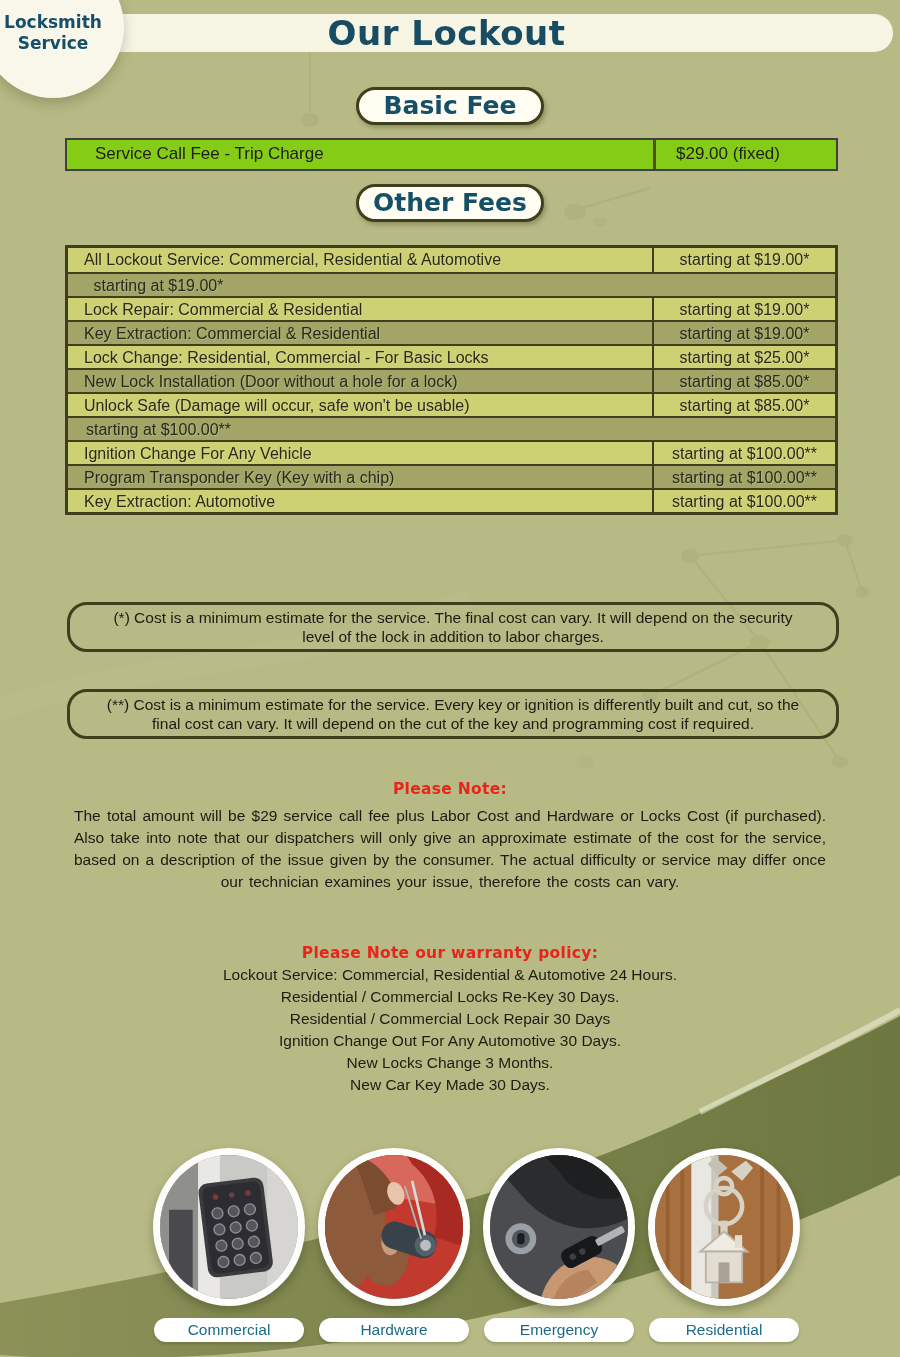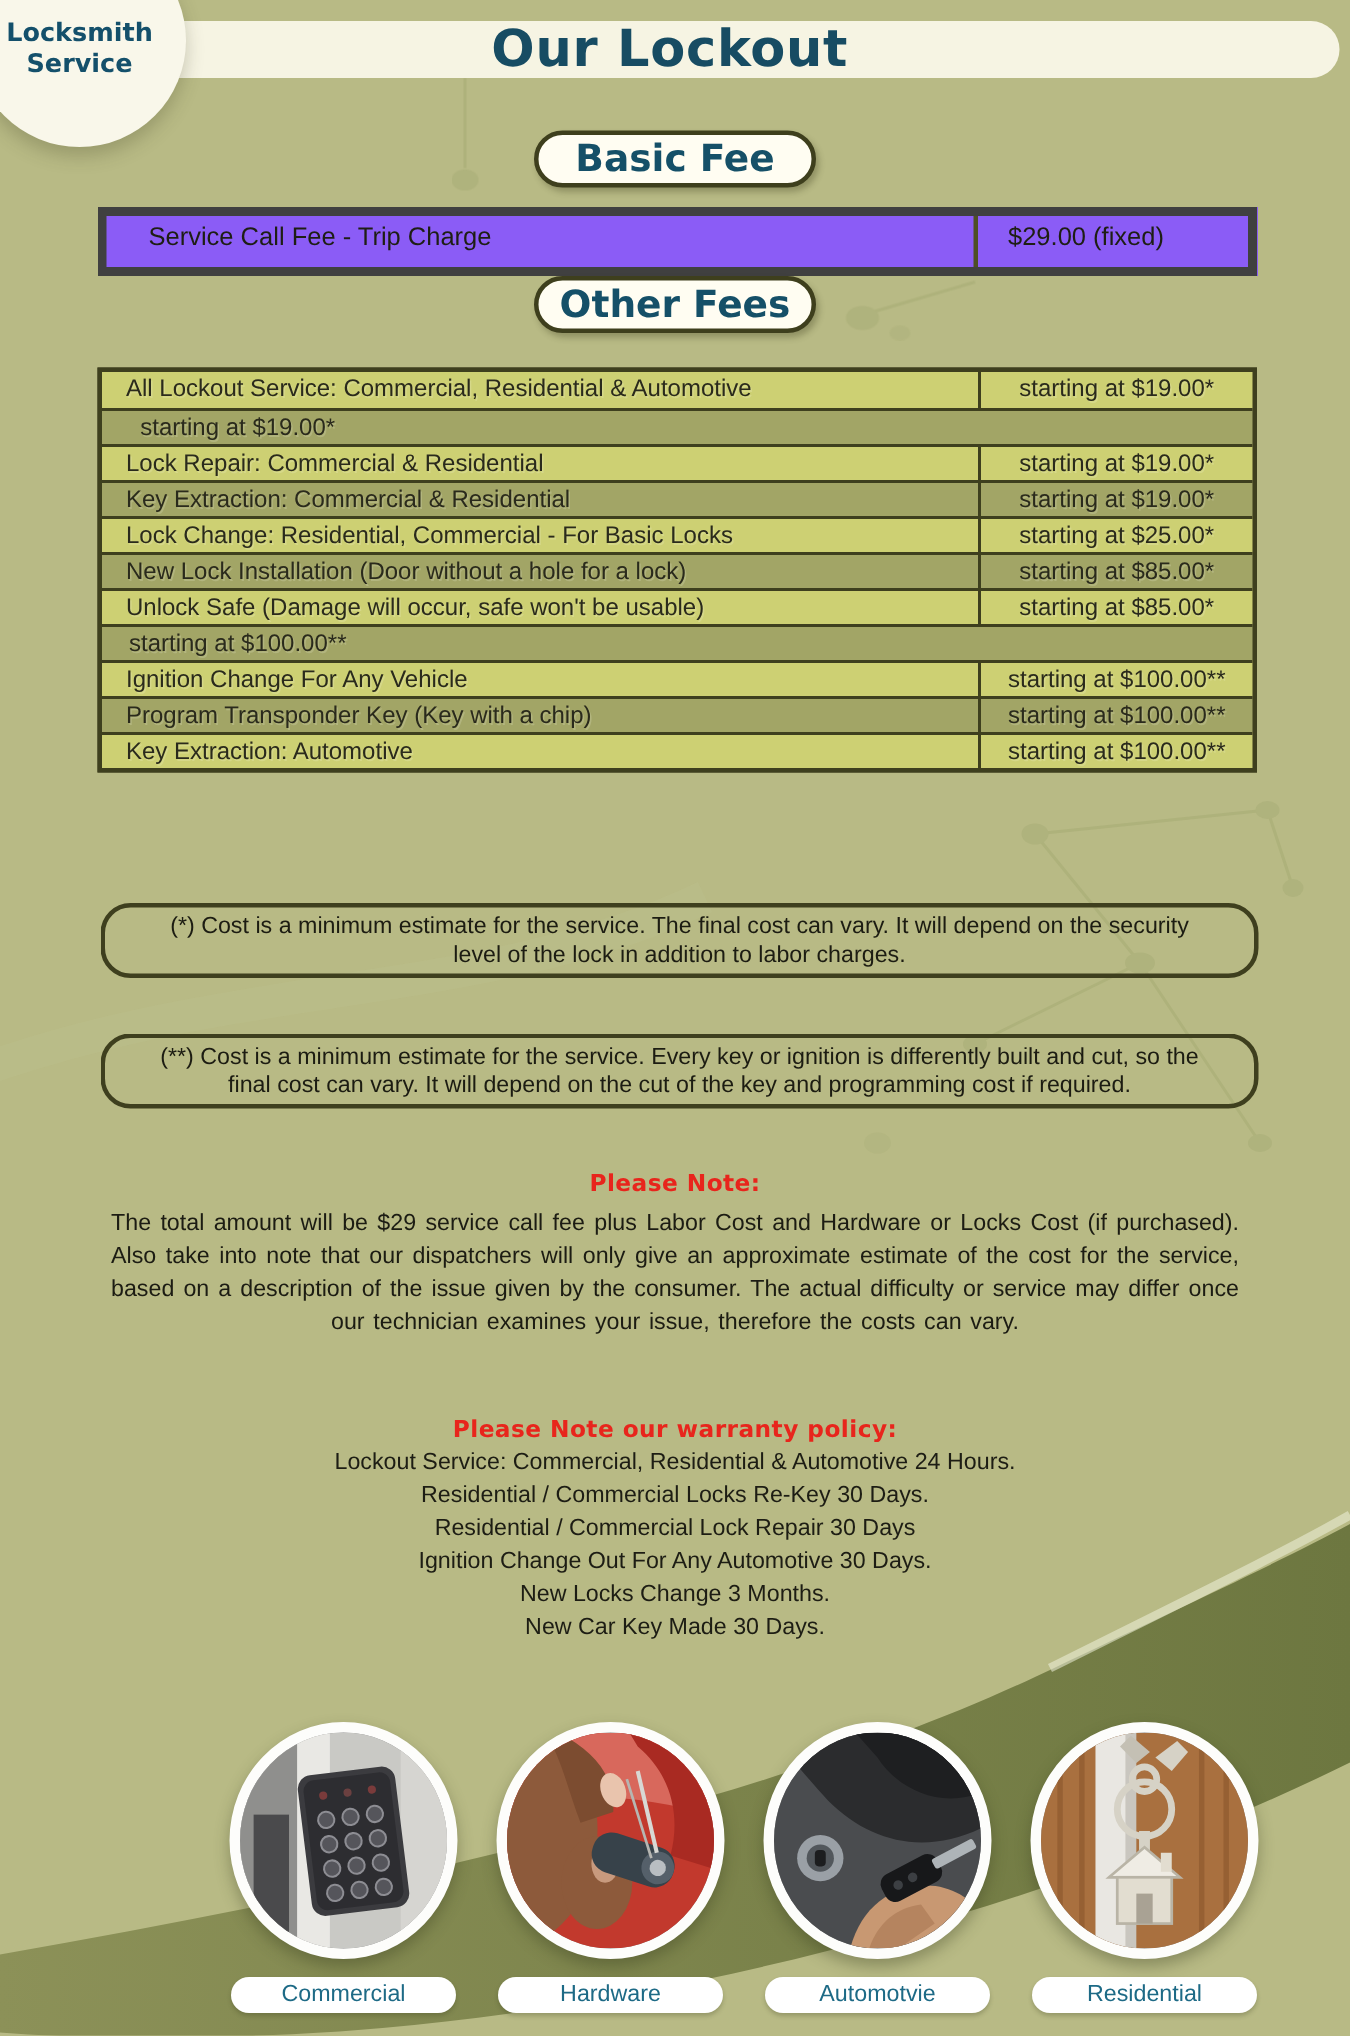--- a/index.html
+++ b/index.html
@@ -48,8 +48,8 @@
 
   
   .basic-table {
-    position:absolute; left:65px; top:138px; width:773px; height:46px;
-    border:6px solid #404040; background:#8b5cf6; display:flex;
+    position:absolute; left:65px; top:138px; width:773px; height:33px;
+    border:2px solid #404040; background:#84cc16; display:flex;
   }
   .basic-table .svc {
     flex:1; padding-left:28px; line-height:27px; font-size:17px; color:#1e1e14;

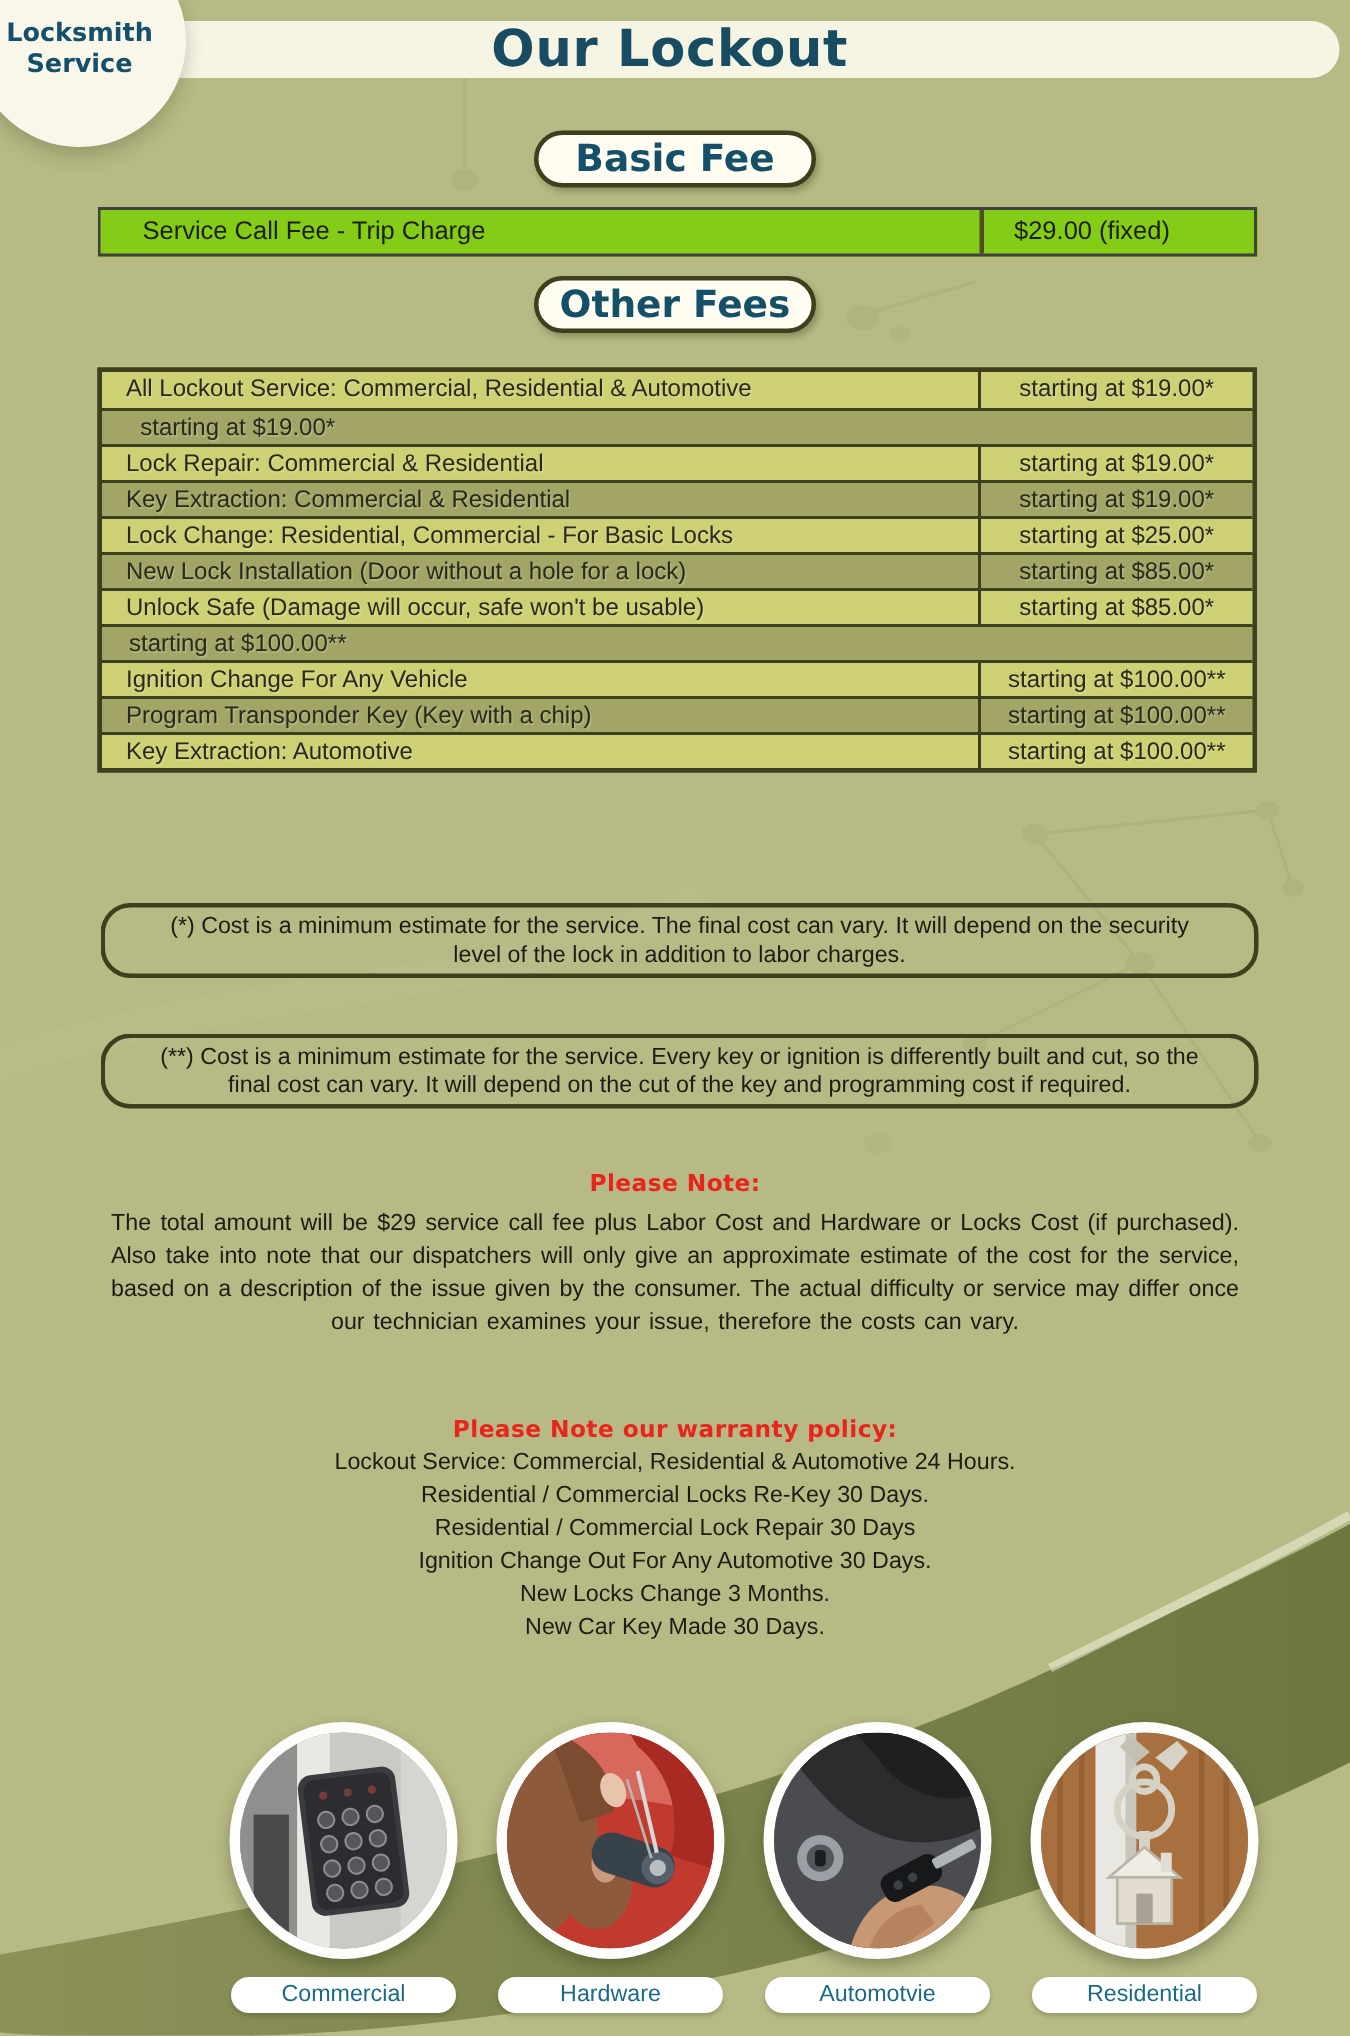--- a/index.html
+++ b/index.html
@@ -106,7 +106,7 @@
 
   
   .categories {
-    position:absolute; left:153px; top:1148px; display:flex; gap:26px; z-index:2;align-items:flex-end;
+    position:absolute; left:153px; top:1148px; display:flex; gap:13px; z-index:2;align-items:flex-end;
   }
   .category { width:152px; text-align:center; }
   .cat-circle {

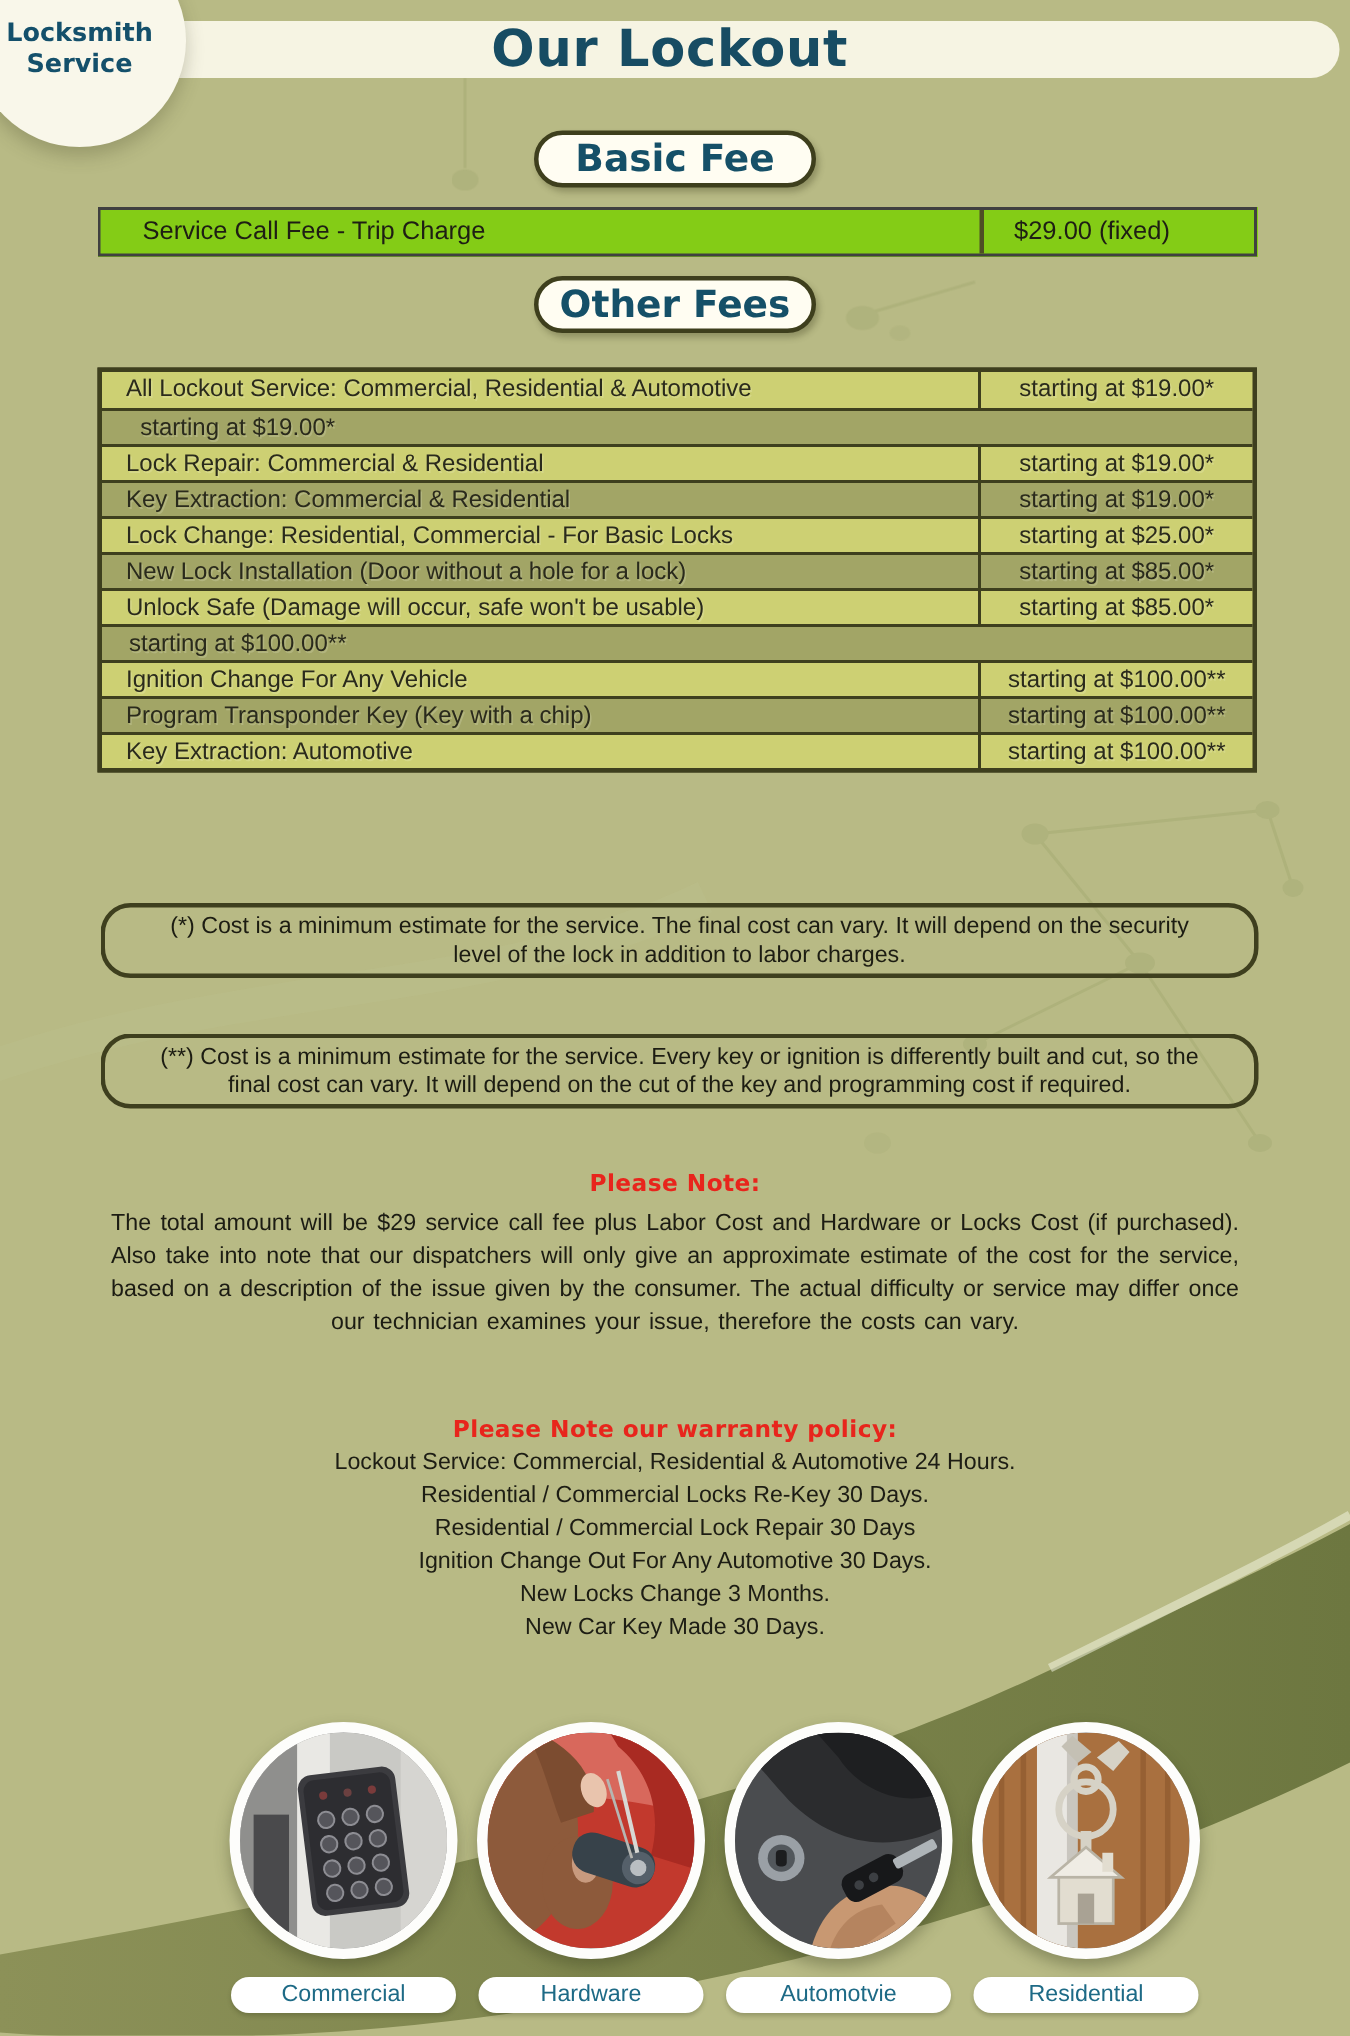--- a/index.html
+++ b/index.html
@@ -317,7 +317,7 @@
           </g>
         </svg>
       </div>
-      <div class="cat-label">Automotvie</div>
+      <div class="cat-label">Emergency</div>
     </div>
 
     <div class="category">

